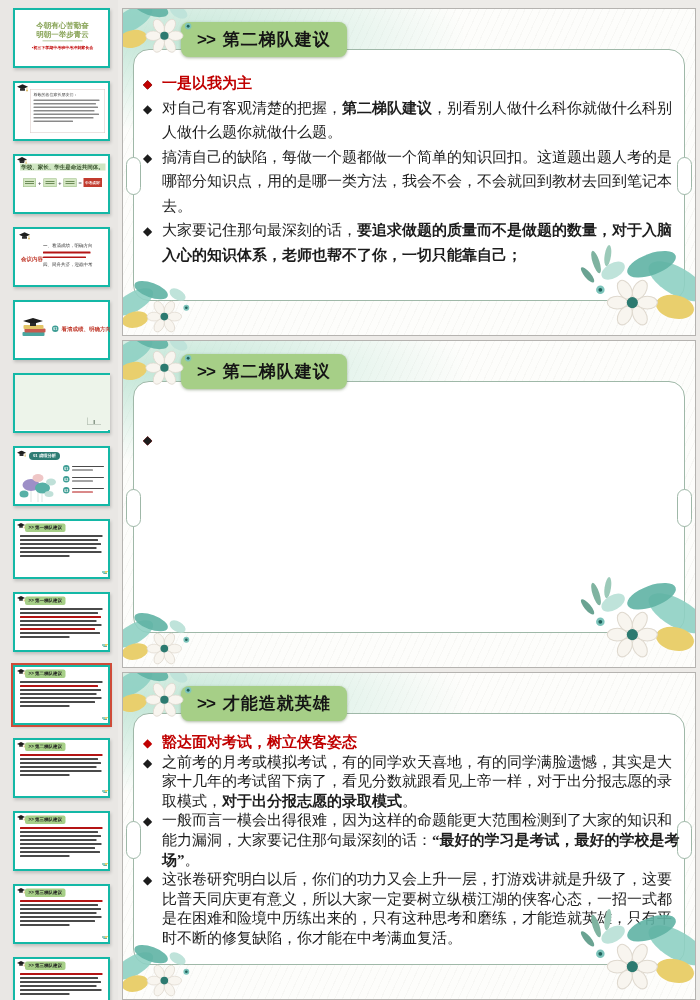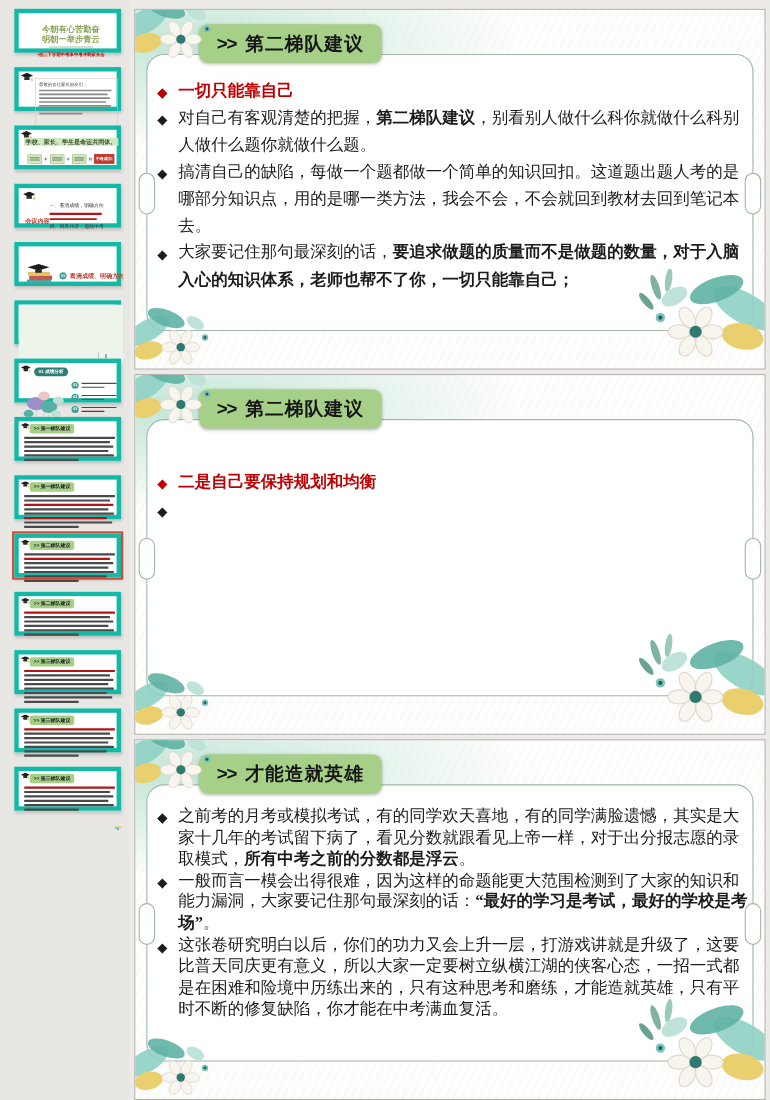--- a/index.html
+++ b/index.html
@@ -8,7 +8,7 @@
   
   .sidebar{position:absolute;left:0;top:0;width:118px;height:1000px;background:#e9e7e4;
            box-sizing:border-box;padding:8px 0 0 13px;overflow:hidden;}
-  .thumb{position:relative;width:97px;height:40px;background:#fff;border:4px solid #14b8a6;
+  .thumb{position:relative;width:97px;height:60px;background:#fff;border:2px solid #14b8a6;
          box-sizing:border-box;margin-bottom:13px;box-shadow:1px 2px 3px rgba(0,0,0,.18);cursor:pointer;}
   .thumb.selected{box-shadow:0 0 0 2px #cf4b38,1px 2px 3px rgba(0,0,0,.2);}
   .tin{position:absolute;left:0;top:0;width:190px;height:110px;transform:scale(.5);transform-origin:0 0;overflow:hidden;}

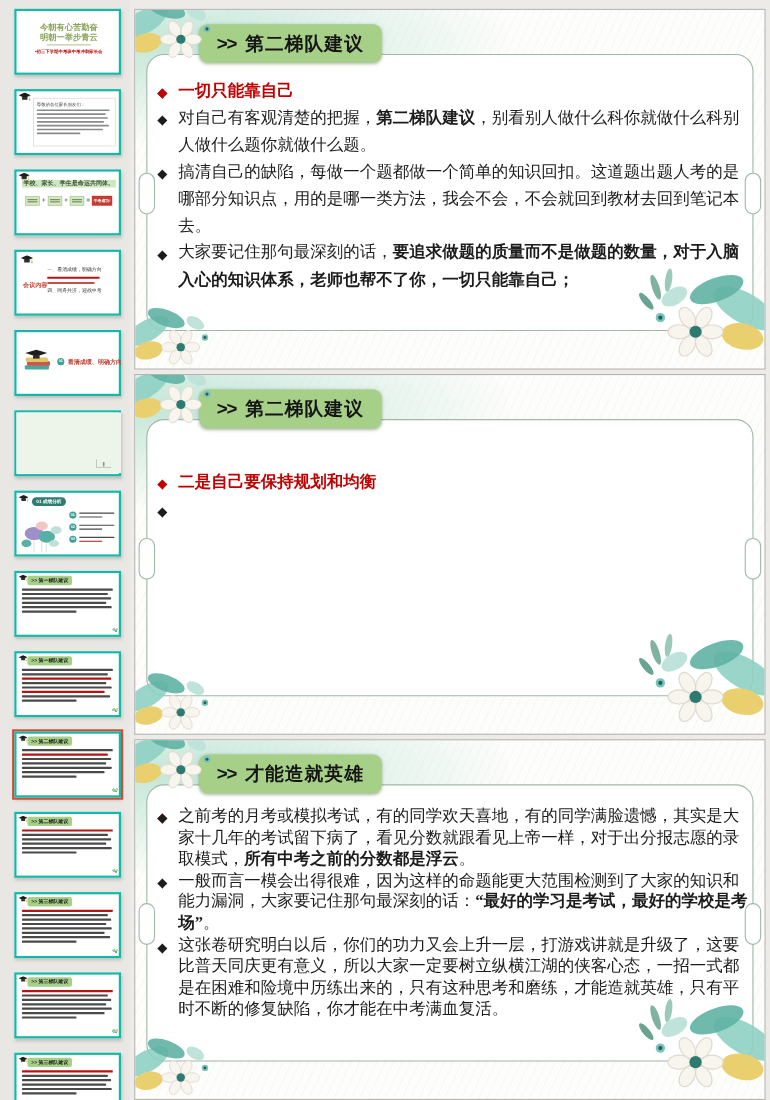--- a/index.html
+++ b/index.html
@@ -422,7 +422,7 @@
         <div class="badge"><span class="chev">&gt;&gt;</span><span>第二梯队建议</span></div>
         <ul class="content" style="top: 62px;">
           <li><span class="dia">◆</span></li>
-          <li class="red"><span class="dia">◆</span><b>一切只能靠自己</b></li>
+          <li class="red"><span class="dia">◆</span><b>一是以我为主</b></li>
           <li><span class="dia">◆</span><span>对自己有客观清楚的把握，</span><b>第二梯队建议</b><span>，别看别人做什么科你就做什么科别人做什么题你就做什么题。</span></li>
           <li><span class="dia">◆</span><span>搞清自己的缺陷，每做一个题都做一个简单的知识回扣。这道题出题人考的是哪部分知识点，用的是哪一类方法，我会不会，不会就回到教材去回到笔记本去。</span></li>
           <li><span class="dia">◆</span><span>大家要记住那句最深刻的话，</span><b>要追求做题的质量而不是做题的数量，对于入脑入心的知识体系，老师也帮不了你，一切只能靠自己；</b></li>

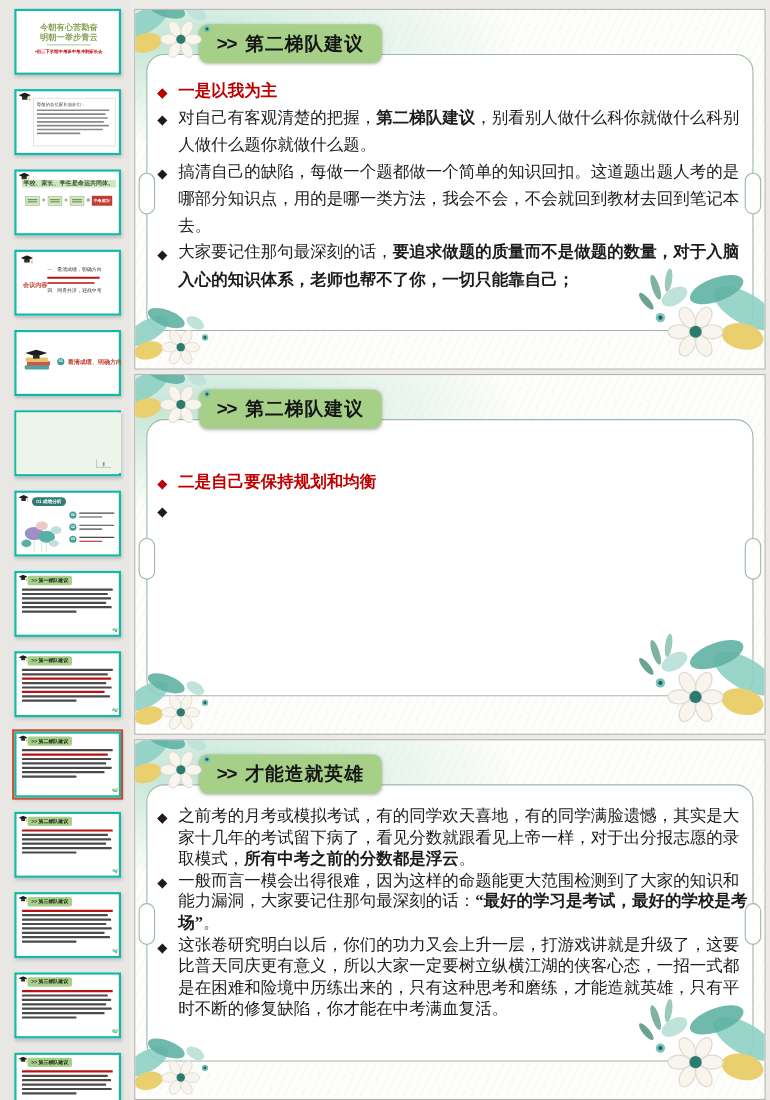--- a/index.html
+++ b/index.html
@@ -485,7 +485,7 @@
           </svg></div>
         <div class="badge"><span class="chev">&gt;&gt;</span><span>第二梯队建议</span></div>
         <ul class="content" style="top: 86px;">
-          <li class="red"><span class="dia">◆</span><b>二是自己要保持规划和均衡</b></li>
+          <li class="red"><span class="dia">◆</span></li>
           <li><span class="dia">◆</span></li>
         </ul>
       </div>

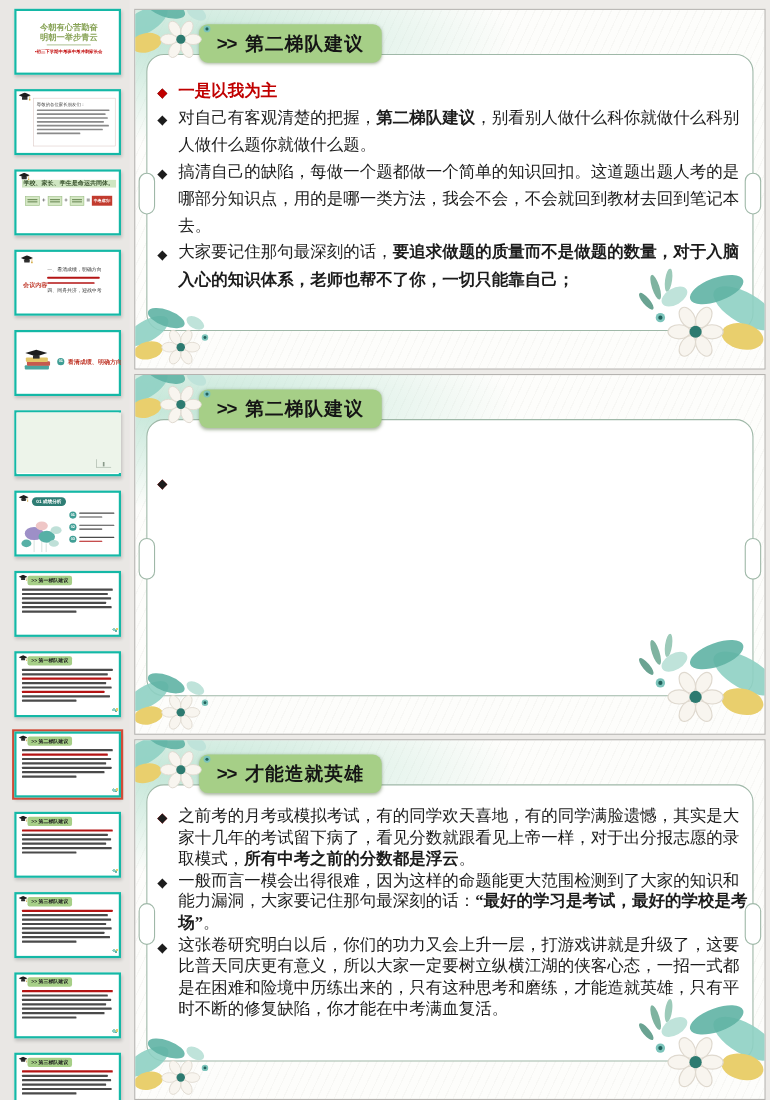--- a/index.html
+++ b/index.html
@@ -546,7 +546,7 @@
           </svg></div>
         <div class="badge"><span class="chev">&gt;&gt;</span><span>才能造就英雄</span></div>
         <ul class="content" style="top: 60px;">
-          <li class="red"><span class="dia">◆</span></li>
+          <li class="red"><span class="dia">◆</span><b>豁达面对考试，树立侠客姿态</b></li>
           <li><span class="dia">◆</span><span>之前考的月考或模拟考试，有的同学欢天喜地，有的同学满脸遗憾，其实是大家十几年的考试留下病了，看见分数就跟看见上帝一样，对于出分报志愿的录取模式，</span><b>所有中考之前的分数都是浮云</b><span>。</span></li>
           <li><span class="dia">◆</span><span>一般而言一模会出得很难，因为这样的命题能更大范围检测到了大家的知识和能力漏洞，大家要记住那句最深刻的话：</span><b>“最好的学习是考试，最好的学校是考场”</b><span>。</span></li>
           <li><span class="dia">◆</span><span>这张卷研究明白以后，你们的功力又会上升一层，打游戏讲就是升级了，这要比普天同庆更有意义，所以大家一定要树立纵横江湖的侠客心态，一招一式都是在困难和险境中历练出来的，只有这种思考和磨练，才能造就英雄，只有平时不断的修复缺陷，你才能在中考满血复活。</span></li>

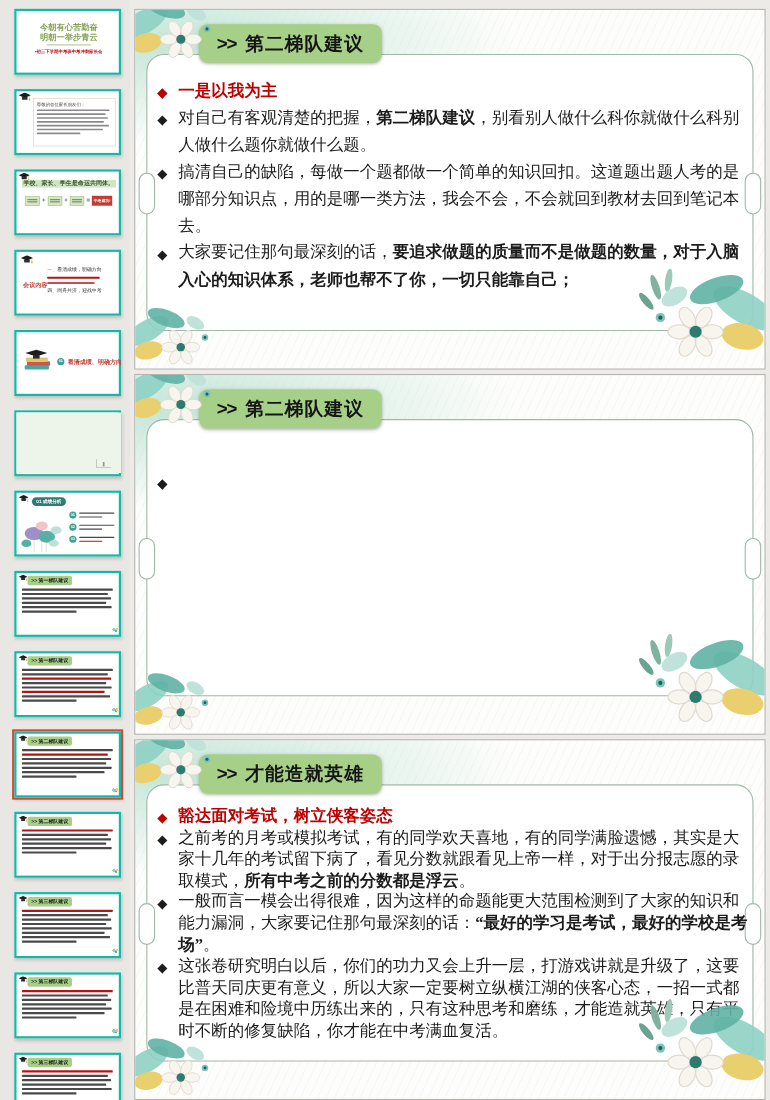--- a/index.html
+++ b/index.html
@@ -547,7 +547,7 @@
         <div class="badge"><span class="chev">&gt;&gt;</span><span>才能造就英雄</span></div>
         <ul class="content" style="top: 60px;">
           <li class="red"><span class="dia">◆</span><b>豁达面对考试，树立侠客姿态</b></li>
-          <li><span class="dia">◆</span><span>之前考的月考或模拟考试，有的同学欢天喜地，有的同学满脸遗憾，其实是大家十几年的考试留下病了，看见分数就跟看见上帝一样，对于出分报志愿的录取模式，</span><b>所有中考之前的分数都是浮云</b><span>。</span></li>
+          <li><span class="dia">◆</span><span>之前考的月考或模拟考试，有的同学欢天喜地，有的同学满脸遗憾，其实是大家十几年的考试留下病了，看见分数就跟看见上帝一样，对于出分报志愿的录取模式，</span><b>对于出分报志愿的录取模式</b><span>。</span></li>
           <li><span class="dia">◆</span><span>一般而言一模会出得很难，因为这样的命题能更大范围检测到了大家的知识和能力漏洞，大家要记住那句最深刻的话：</span><b>“最好的学习是考试，最好的学校是考场”</b><span>。</span></li>
           <li><span class="dia">◆</span><span>这张卷研究明白以后，你们的功力又会上升一层，打游戏讲就是升级了，这要比普天同庆更有意义，所以大家一定要树立纵横江湖的侠客心态，一招一式都是在困难和险境中历练出来的，只有这种思考和磨练，才能造就英雄，只有平时不断的修复缺陷，你才能在中考满血复活。</span></li>
         </ul>

